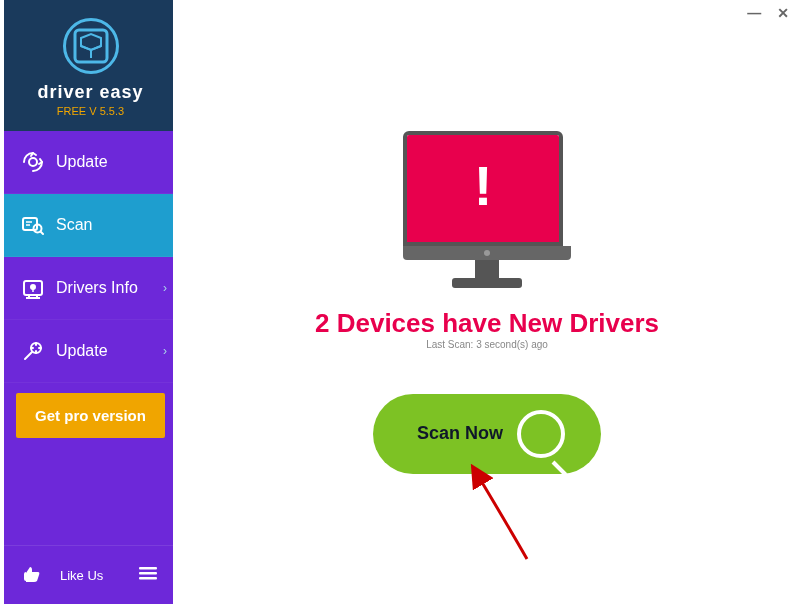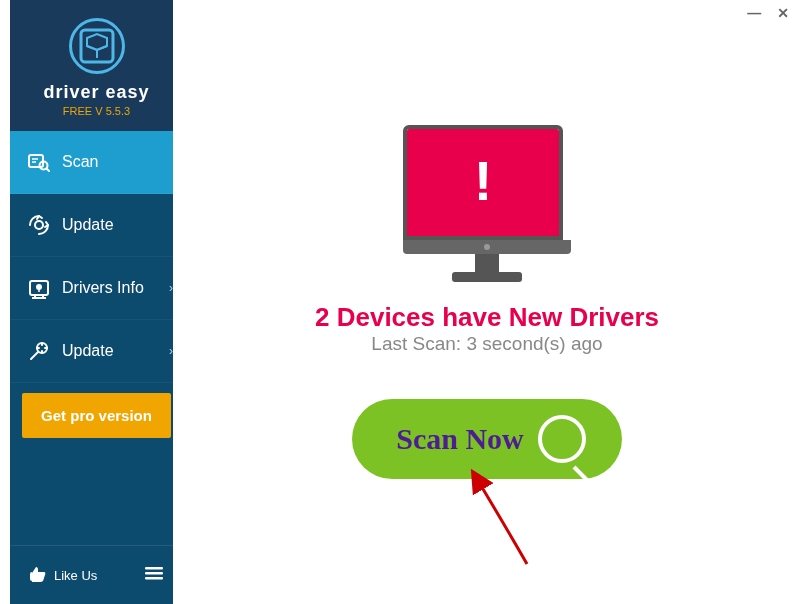--- a/index.html
+++ b/index.html
@@ -16,10 +16,10 @@
     
     .sidebar {
       position: absolute;
-      left: 10px; top: 0;
+      left: 4px; top: 0;
       width: 173px;
       height: 604px;
-      background: #0c4a6e;
+      background: #6d28d9;
       display: flex;
       flex-direction: column;
     }

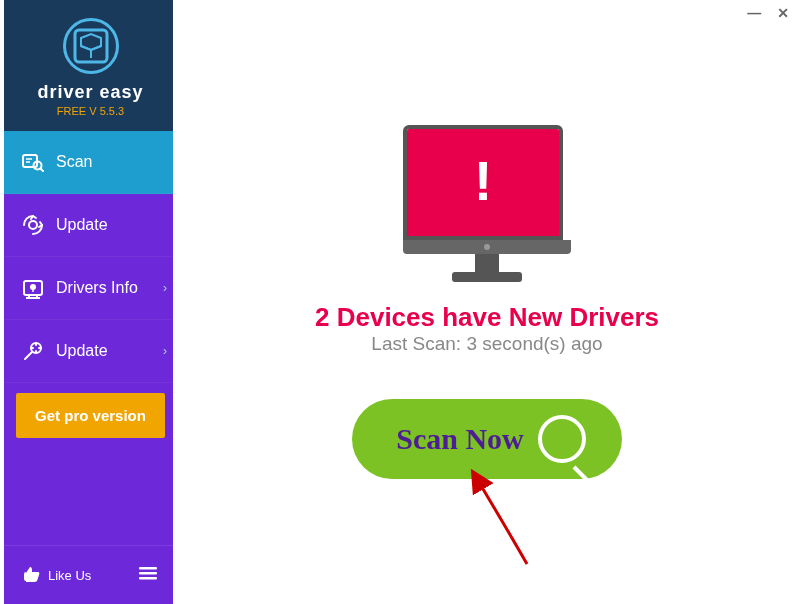--- a/index.html
+++ b/index.html
@@ -299,6 +299,19 @@
     <div class="logo-version">FREE V 5.5.3</div>
   </div>
 
+  <div class="nav-item">
+    <div class="nav-icon">
+      <svg width="22" height="22" viewBox="0 0 22 22" fill="none" stroke="white" stroke-width="2">
+        <circle cx="11" cy="11" r="4"></circle>
+        <path d="M11 2 C6 2 2 6 2 11" stroke-linecap="round"></path>
+        <path d="M11 2 L9 5 M11 2 L14 4" stroke-linecap="round"></path>
+        <path d="M20 11 C20 16 16 20 11 20" stroke-linecap="round"></path>
+        <path d="M20 11 L17 13 M20 11 L18 8" stroke-linecap="round"></path>
+      </svg>
+    </div>
+    <span>Update</span>
+  </div>
+
   <div class="nav-item active">
     <div class="nav-icon">
       <svg width="22" height="22" viewBox="0 0 22 22" fill="white">
@@ -310,19 +323,6 @@
       </svg>
     </div>
     <span>Scan</span>
-  </div>
-
-  <div class="nav-item">
-    <div class="nav-icon">
-      <svg width="22" height="22" viewBox="0 0 22 22" fill="none" stroke="white" stroke-width="2">
-        <circle cx="11" cy="11" r="4"></circle>
-        <path d="M11 2 C6 2 2 6 2 11" stroke-linecap="round"></path>
-        <path d="M11 2 L9 5 M11 2 L14 4" stroke-linecap="round"></path>
-        <path d="M20 11 C20 16 16 20 11 20" stroke-linecap="round"></path>
-        <path d="M20 11 L17 13 M20 11 L18 8" stroke-linecap="round"></path>
-      </svg>
-    </div>
-    <span>Update</span>
   </div>
 
   <div class="nav-item">

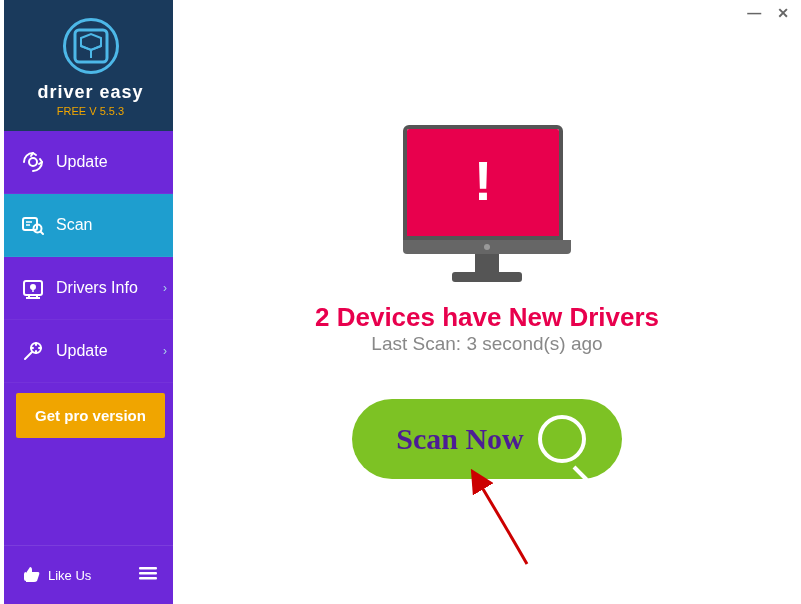--- a/index.html
+++ b/index.html
@@ -210,7 +210,7 @@
 
     .last-scan {
       color: #888;
-      font-size: 19px;
+      font-size: 10px;
       margin-bottom: 44px;
       text-align: center;
     }

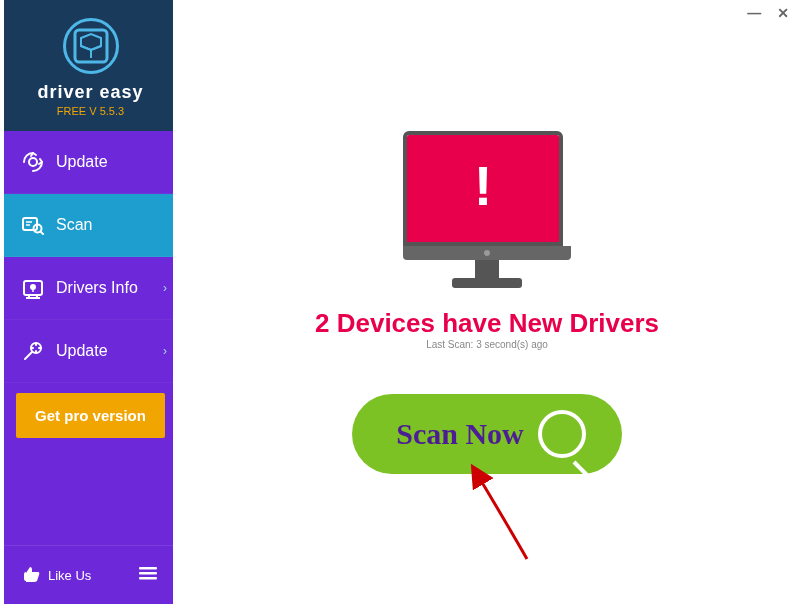--- a/index.html
+++ b/index.html
@@ -229,10 +229,9 @@
     }
 
     .scan-now-label {
-      color: #4c1d95;
-      font-size: 30px;
-      font-weight: bold;
-      font-family: Liberation Serif, serif;
+      color: #0f172a;
+      font-size: 18px;
+      font-weight: bold;
     }
 
     .search-circle {

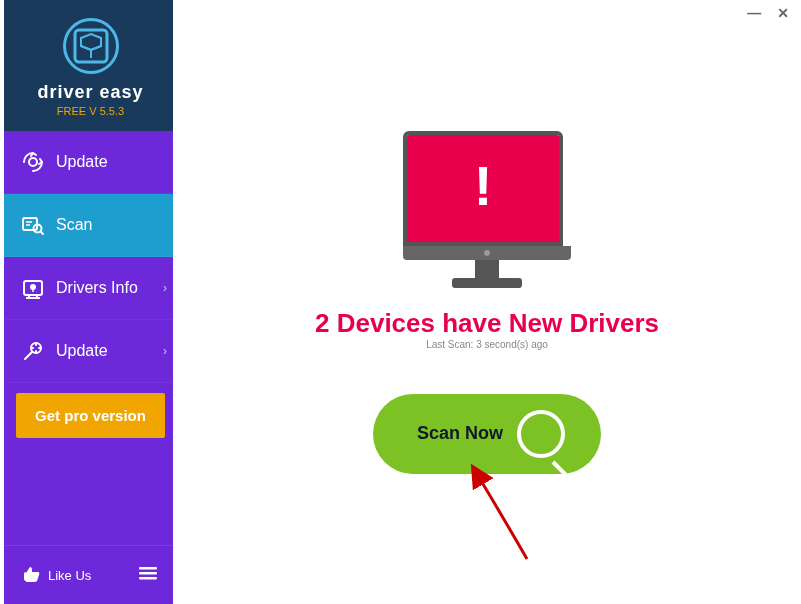--- a/index.html
+++ b/index.html
@@ -118,7 +118,7 @@
       align-items: center;
       color: #fff;
       font-size: 13px;
-      gap: 6px;
+      gap: 18px;
     }
 
     

